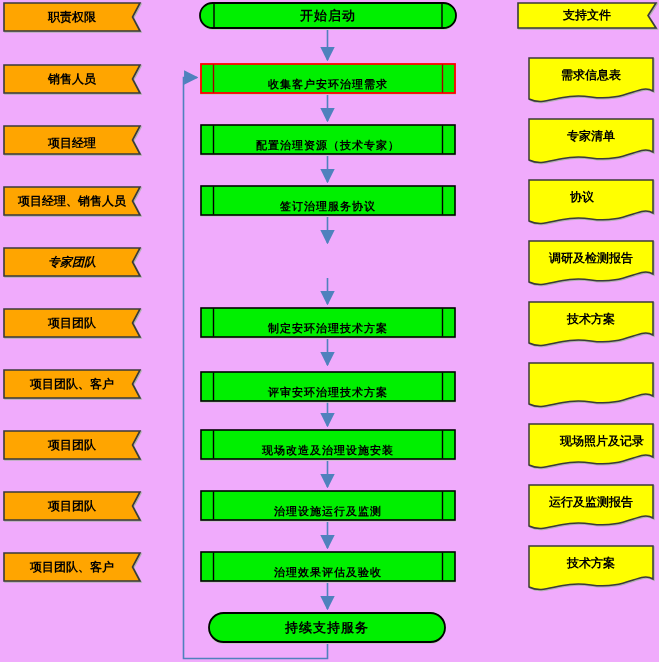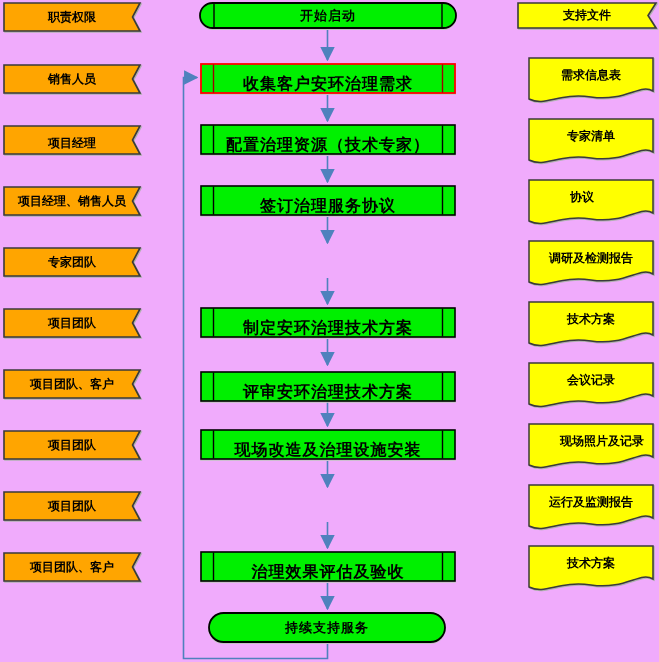--- a/index.html
+++ b/index.html
@@ -14,7 +14,7 @@
     font-weight:bold;color:#000;white-space:nowrap;pointer-events:none;
   }
   .banner .label{font-size:12px;}
-  .step  .label{font-size:16px;letter-spacing:1px;margin-top:12px;}
+  .step  .label{font-size:11px;letter-spacing:1px;margin-top:12px;}
   .doc   .label{font-size:12px;inset:0 0 12px 0;}
   .terminator .label{font-size:13px;letter-spacing:1px;}
 

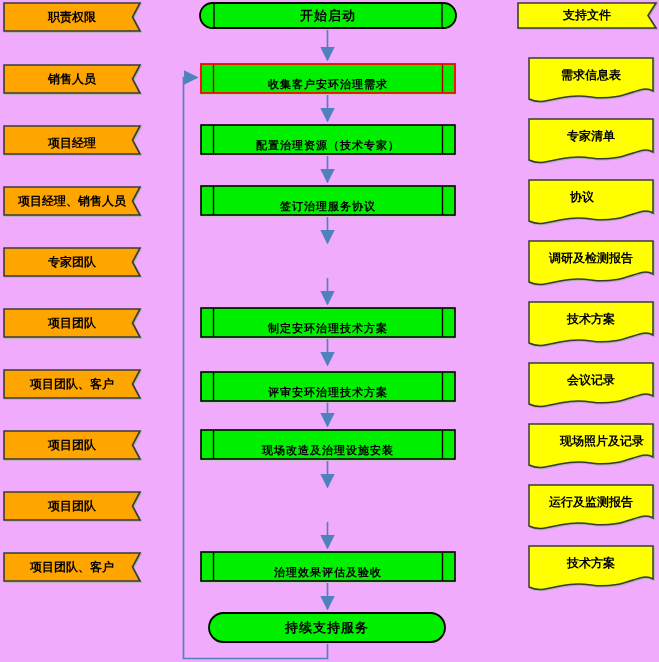--- a/index.html
+++ b/index.html
@@ -151,7 +151,7 @@
       </svg>
       <div class="label">协议</div>
     </div>
-    <div class="shape banner" style="left: 3px; width: 138px; height: 30px; top: 247px;">
+    <div class="shape banner" style="left: 3px; width: 138px; height: 30px; top: 247px; font-style: italic;">
       <svg width="138" height="30">
         <polygon points="1,1 137,1 129.5,15 137,29 1,29"></polygon>
       </svg>

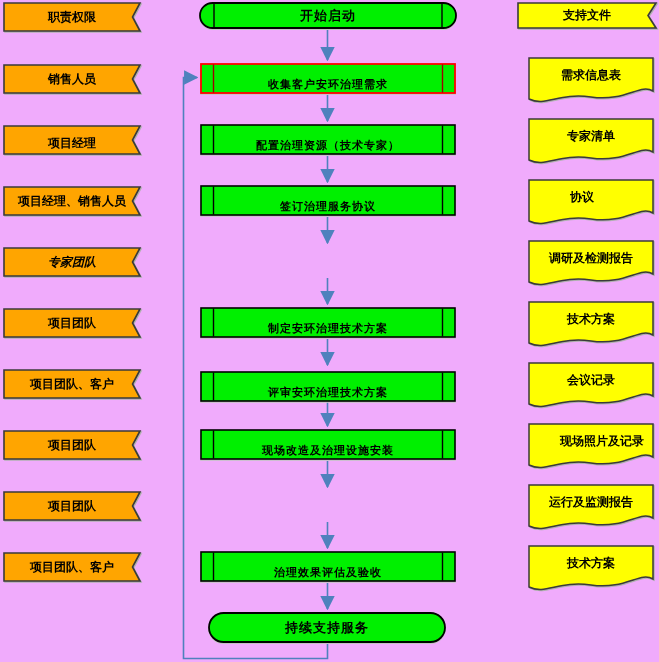--- a/index.html
+++ b/index.html
@@ -201,7 +201,6 @@
       <svg width="126" height="48">
         <path d="M1,1 H125 V34 C112,26 98,45 63,40 C30,35.5 18,50 1,42 Z"></path>
       </svg>
-      <div class="label">会议记录</div>
     </div>
     <div class="shape banner" style="left: 3px; width: 138px; height: 30px; top: 430px;">
       <svg width="138" height="30">

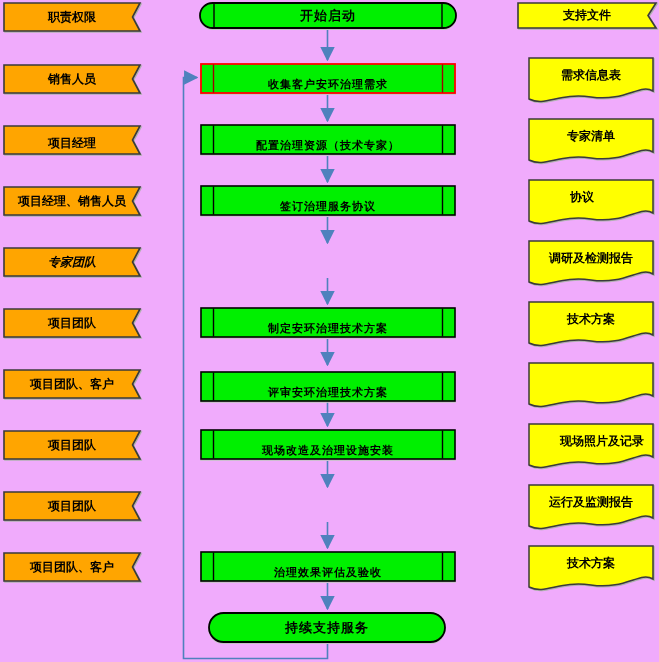--- a/index.html
+++ b/index.html
@@ -228,6 +228,14 @@
       </svg>
       <div class="label">项目团队</div>
     </div>
+    <div class="shape step" style="left: 200px; width: 256px; height: 31px; top: 490px;">
+      <svg width="256" height="31">
+        <rect x="1" y="1" width="254" height="29"></rect>
+        <line x1="13.5" y1="1.5" x2="13.5" y2="29.5"></line>
+        <line x1="242.5" y1="1.5" x2="242.5" y2="29.5"></line>
+      </svg>
+      <div class="label">治理设施运行及监测</div>
+    </div>
     <div class="shape doc" style="left: 528px; width: 126px; height: 48px; top: 484px;">
       <svg width="126" height="48">
         <path d="M1,1 H125 V34 C112,26 98,45 63,40 C30,35.5 18,50 1,42 Z"></path>

